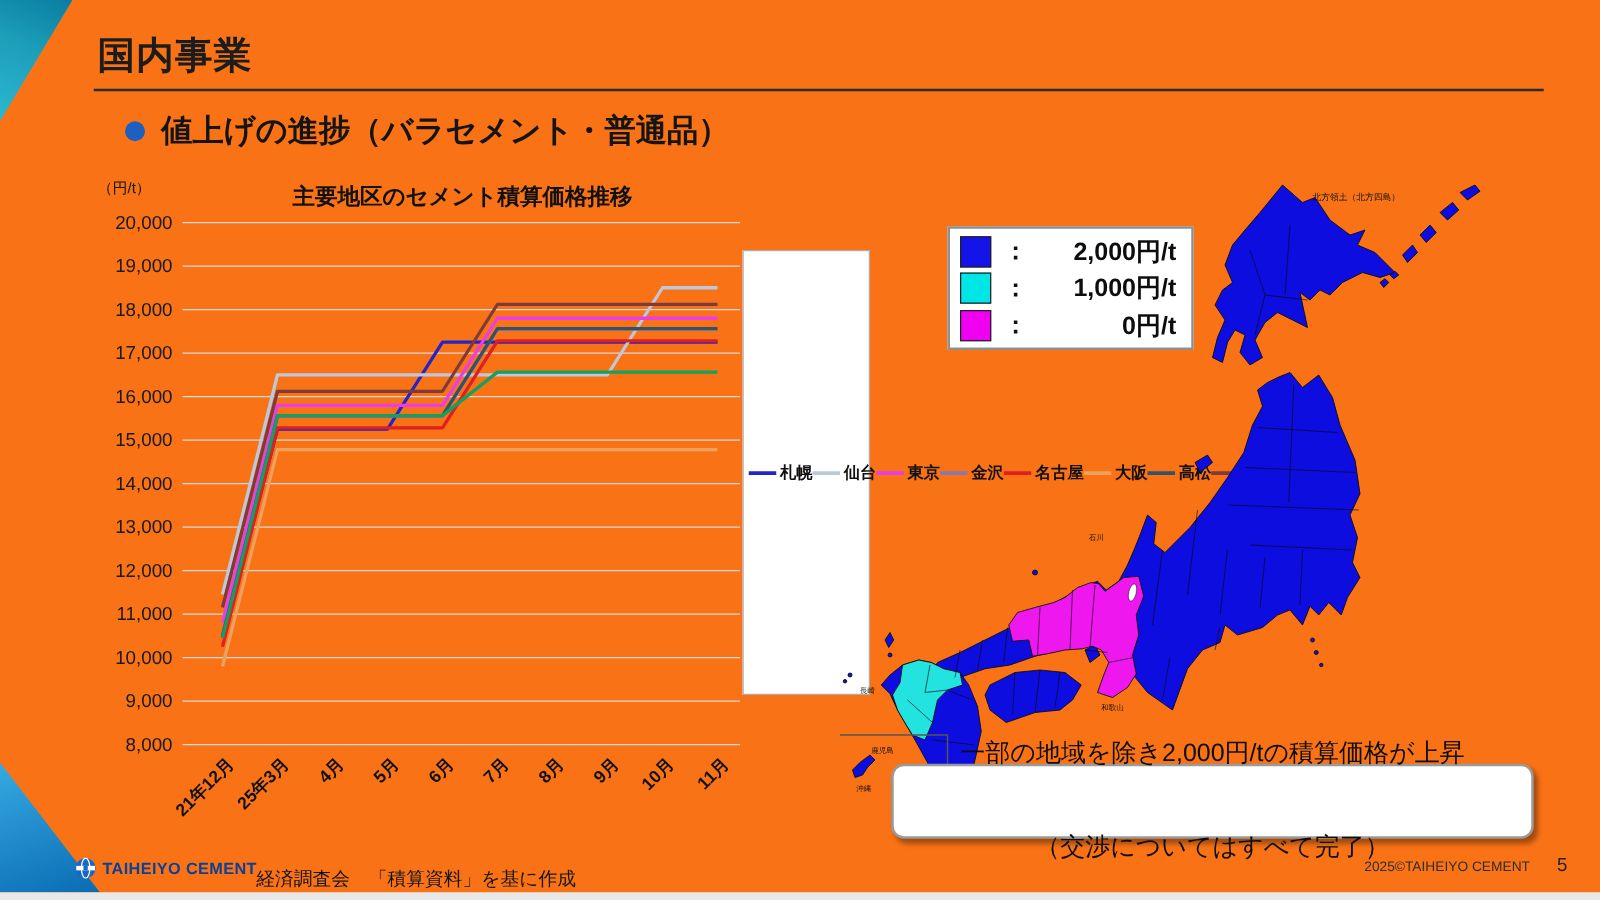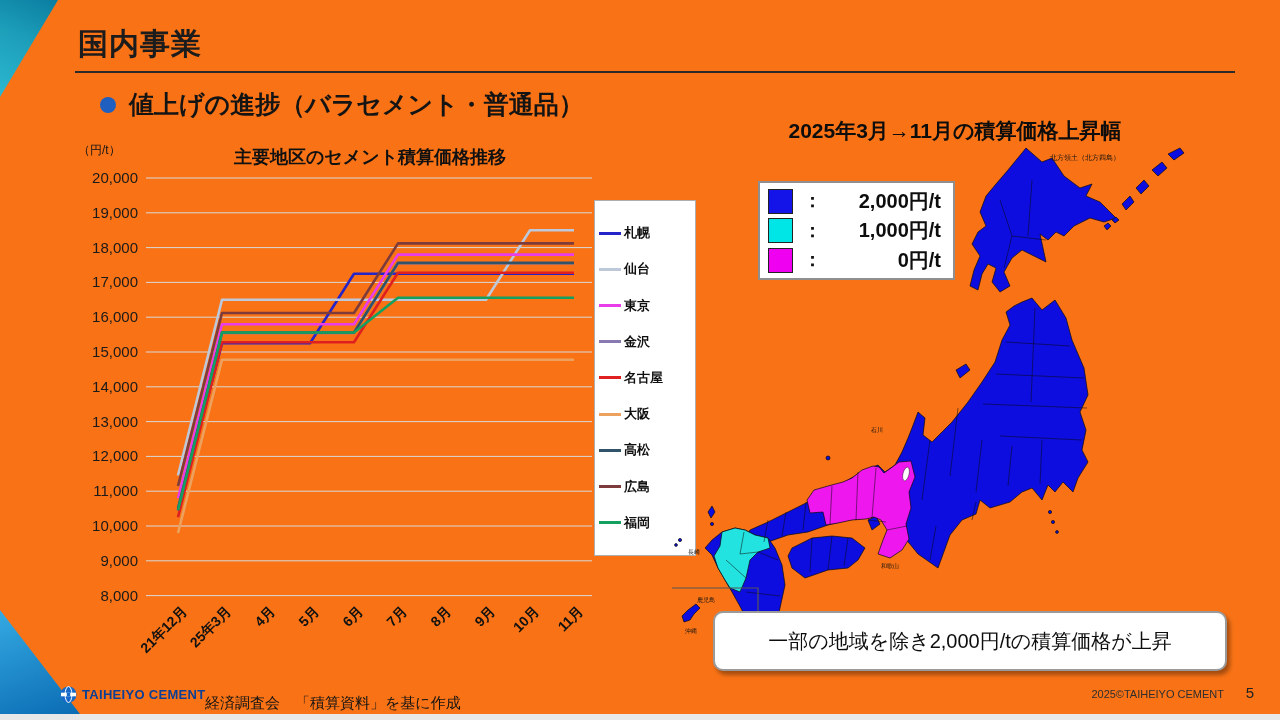--- a/index.html
+++ b/index.html
@@ -157,7 +157,6 @@
       </div>
     </div>
 
-  <div class="map-title">2025年3月→11月の積算価格上昇幅</div>
   <div class="map-legend">
       <div class="ml-row">
         <span class="ml-square" style="background: rgb(20, 20, 232);"></span>

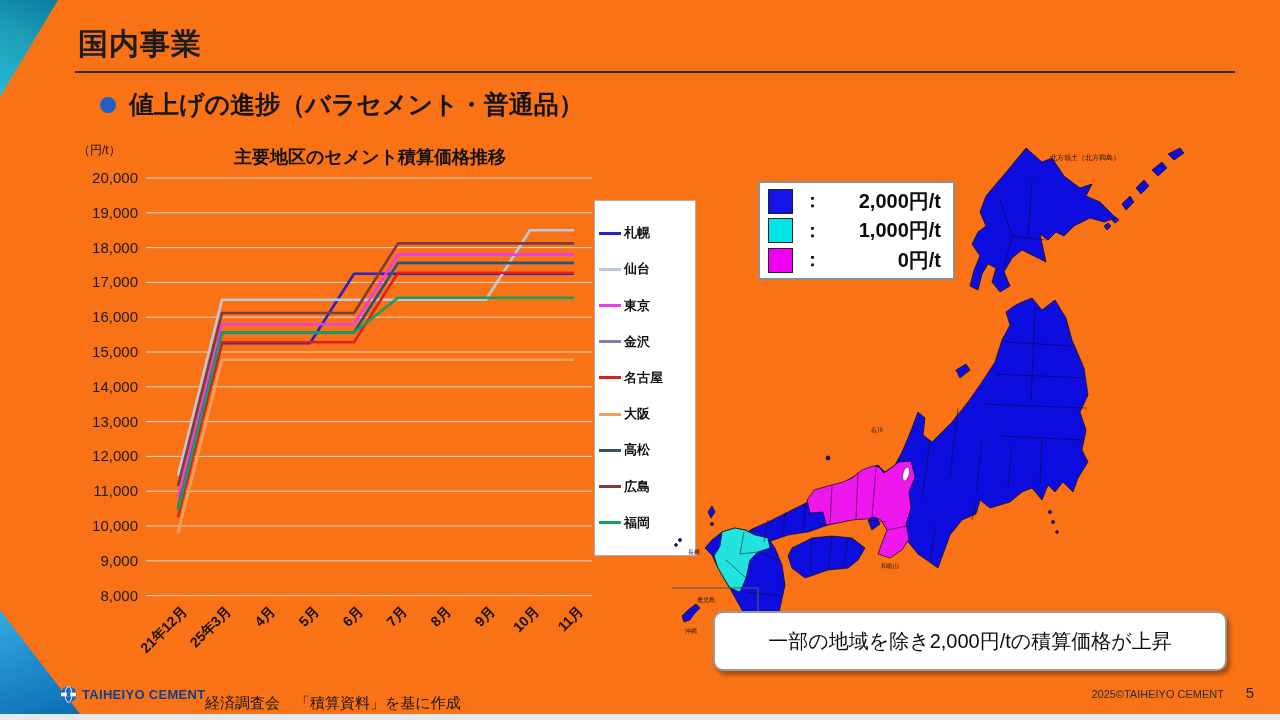--- a/index.html
+++ b/index.html
@@ -24,7 +24,7 @@
                font-size:18px;font-weight:bold;color:#111;}
   .chart-svg{position:absolute;left:60px;top:160px;}
   .chart-legend{position:absolute;left:594px;top:200px;width:102px;height:356px;background:#fff;
-                border:1px solid #aeaeae;box-sizing:border-box;display:flex;flex-direction:column;
+                border:1px solid #aeaeae;box-sizing:border-box;display:flex;flex-direction:row;
                 justify-content:space-around;padding:14px 4px;}
   .cl-item{display:flex;align-items:center;gap:3px;}
   .cl-swatch{display:inline-block;width:22px;height:3px;flex:none;}

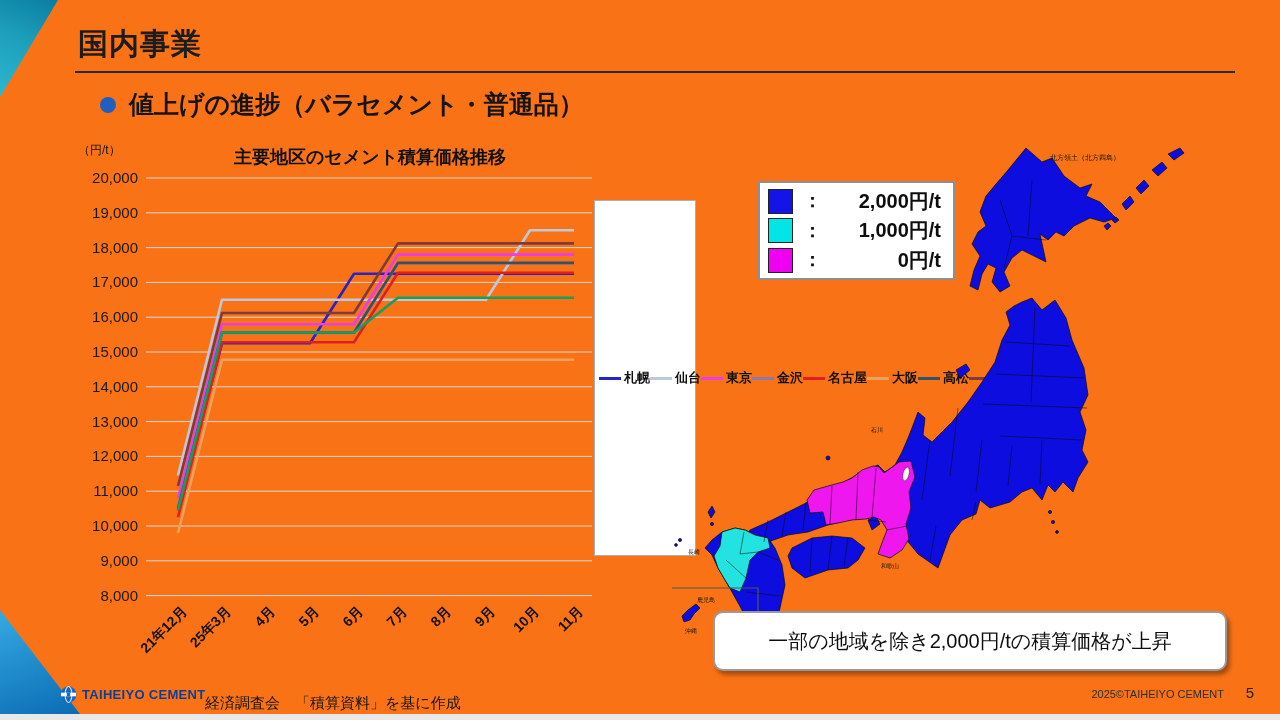--- a/index.html
+++ b/index.html
@@ -220,6 +220,7 @@
 
   <div class="callout">
     <div>一部の地域を除き2,000円/tの積算価格が上昇</div>
+    <div>（交渉についてはすべて完了）</div>
   </div>
 
   <div class="logo">

